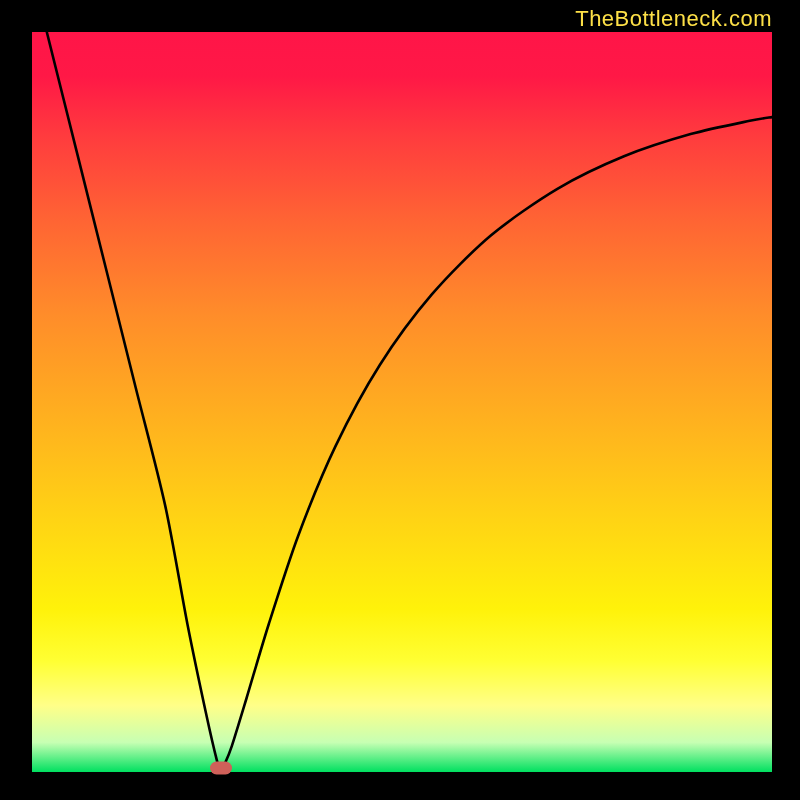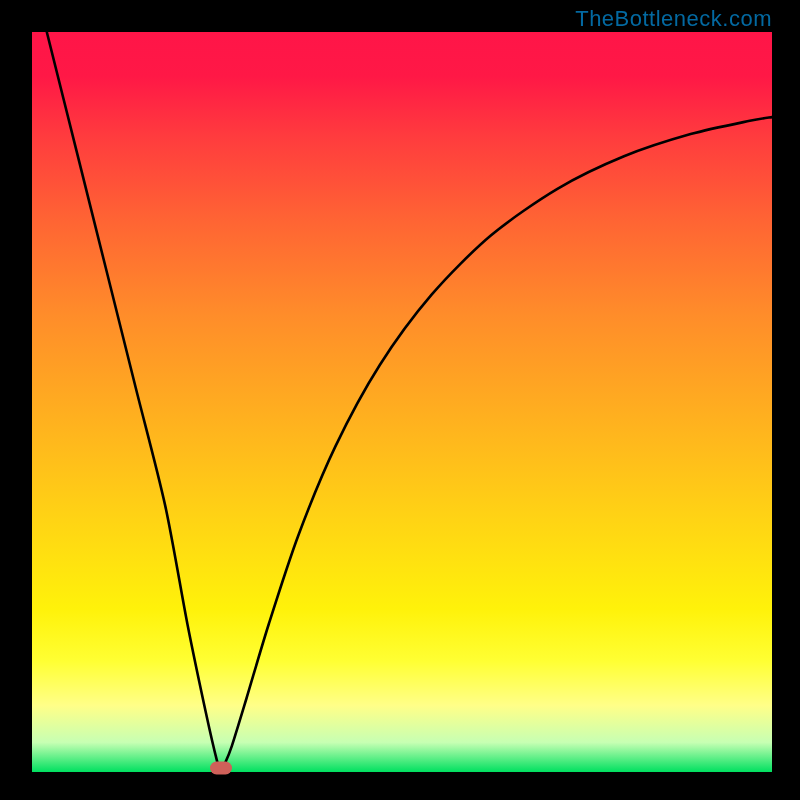--- a/index.html
+++ b/index.html
@@ -43,7 +43,7 @@
     position: absolute;
     top: 6px;
     right: 28px;
-    color: #0369a1;
+    color: #fde047;
     font-size: 22px;
     letter-spacing: 0.5px;
     user-select: none;

